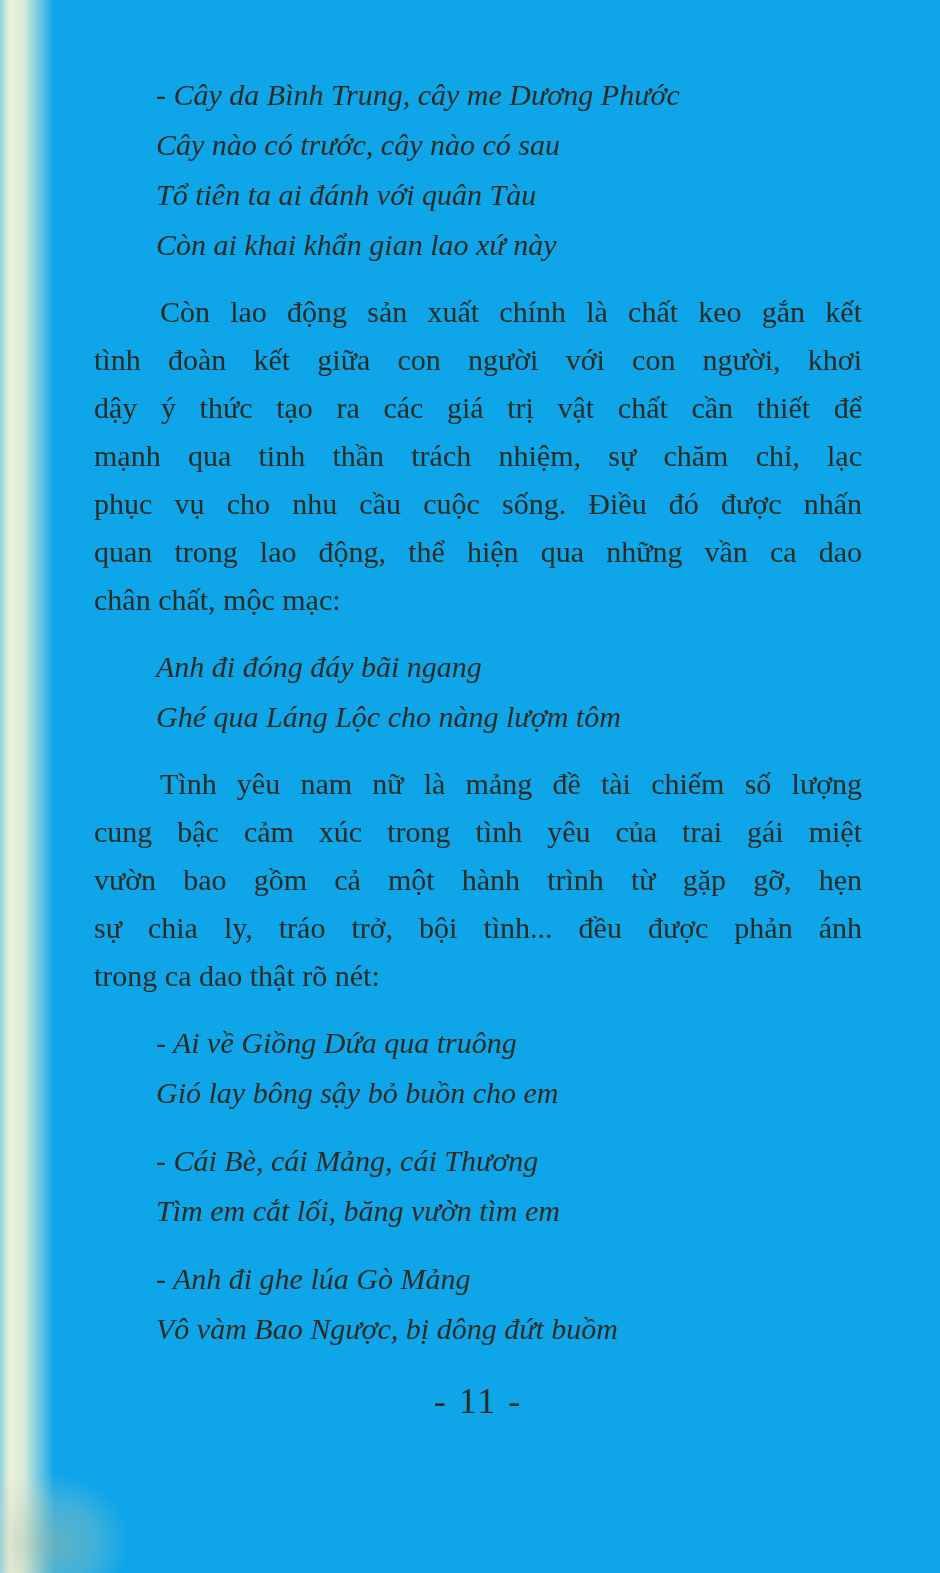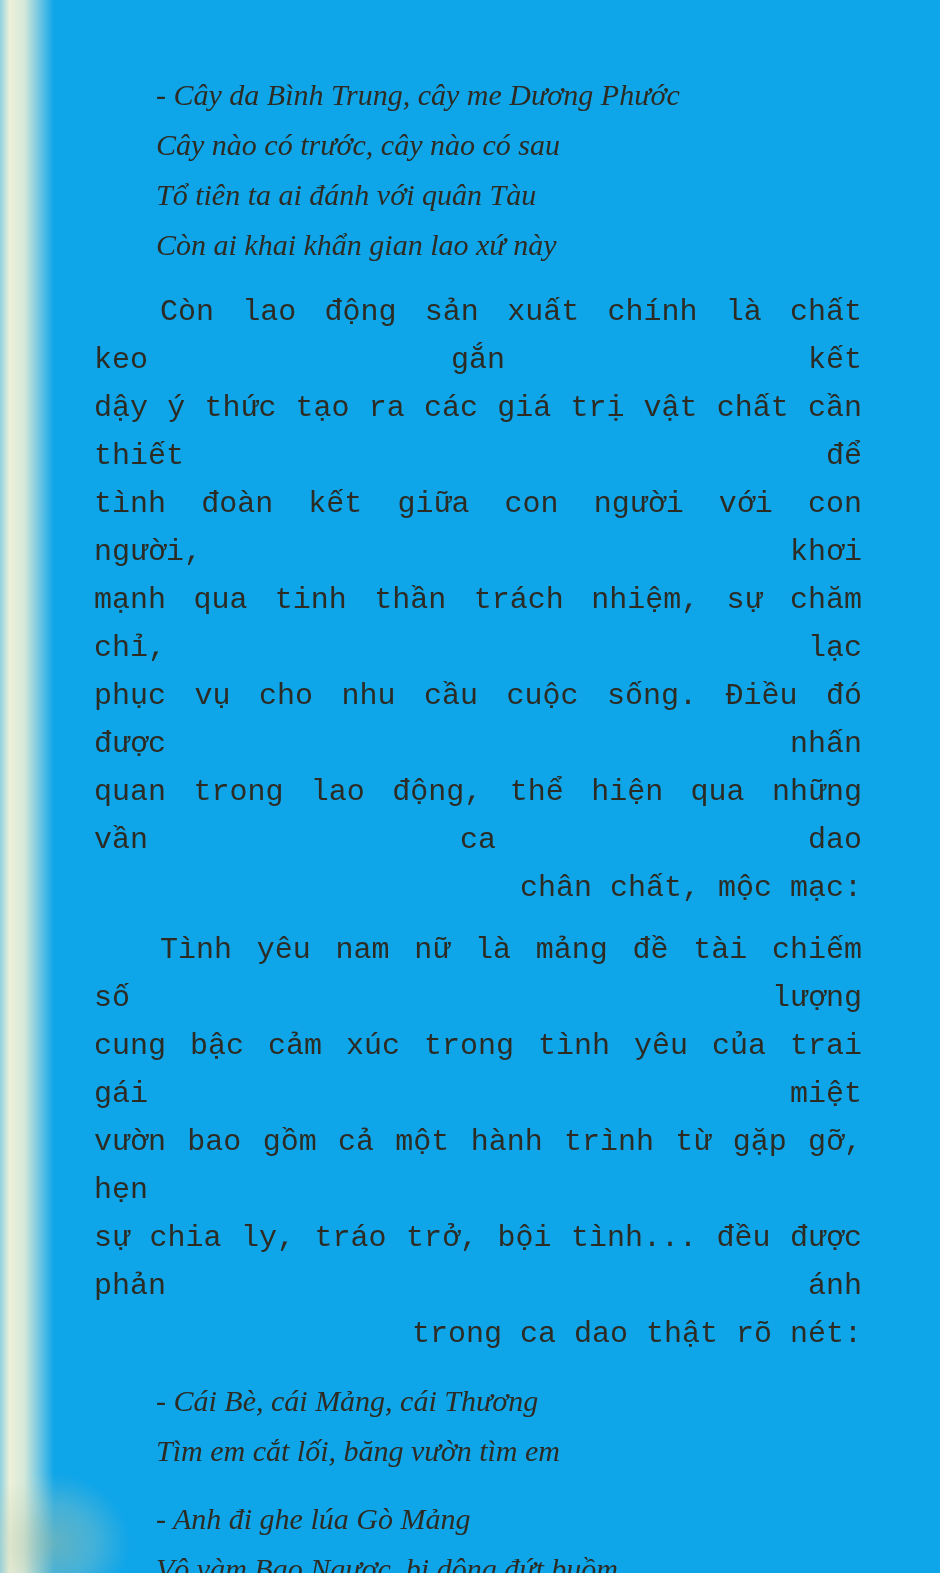--- a/index.html
+++ b/index.html
@@ -50,7 +50,6 @@
     margin: 14px 0;
     font-size: 30px;
     line-height: 48px;
-    font-family: Liberation Mono, monospace;
   }
   .para .line {
     white-space: normal;

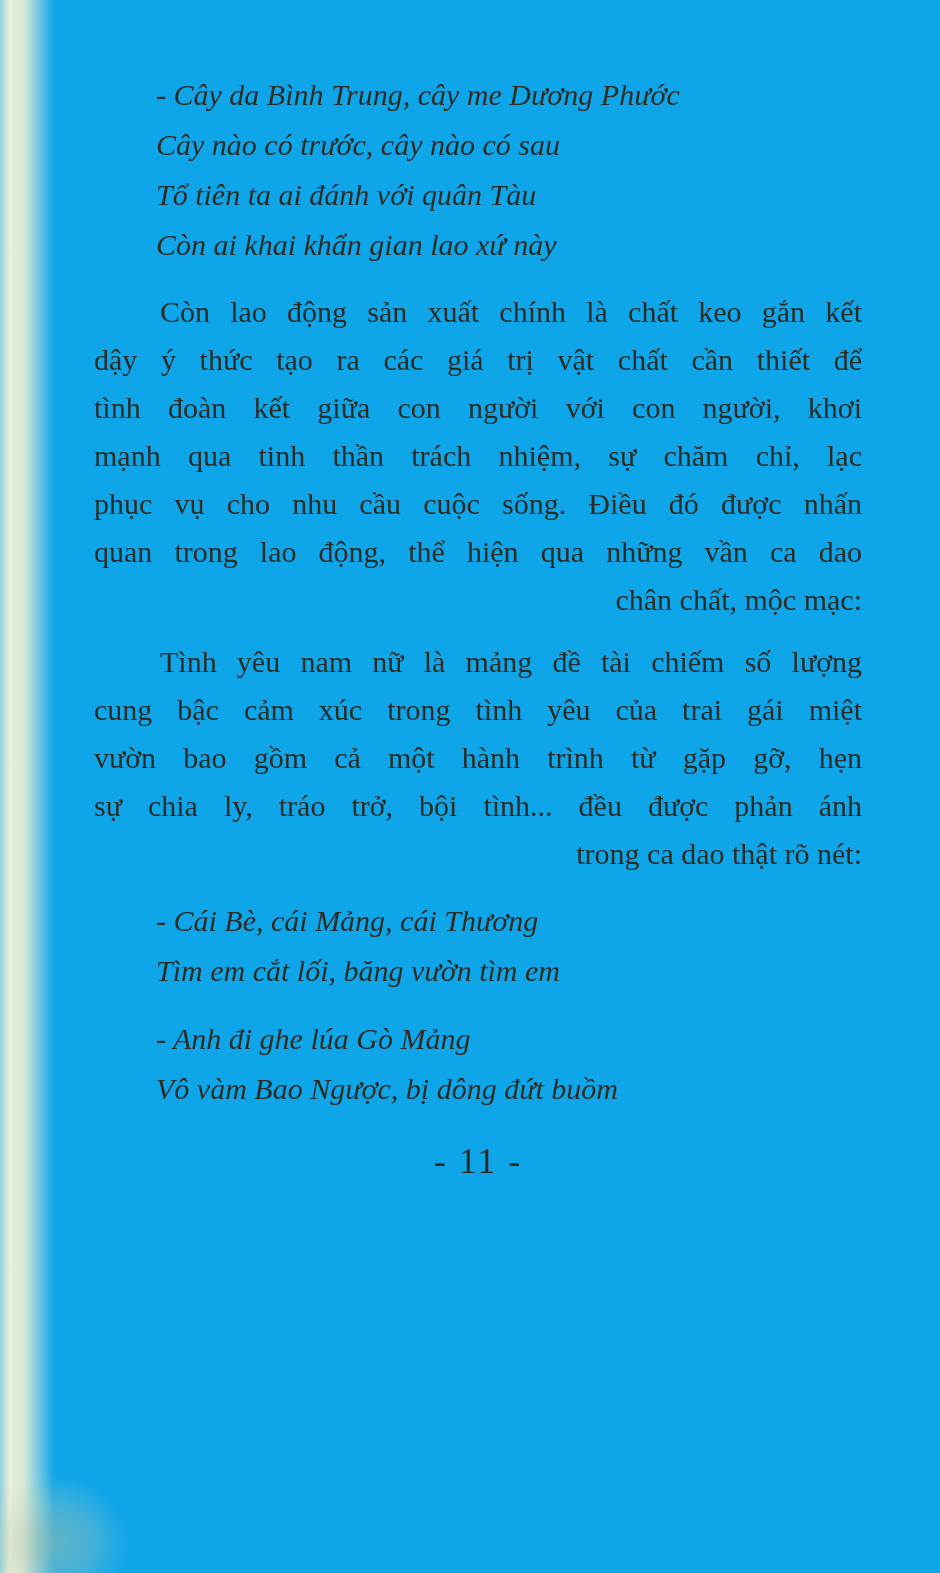--- a/index.html
+++ b/index.html
@@ -91,8 +91,8 @@
       </div>
       <div class="para">
         <div class="line just indent">Còn lao động sản xuất chính là chất keo gắn kết</div>
+        <div class="line just">tình đoàn kết giữa con người với con người, khơi</div>
         <div class="line just">dậy ý thức tạo ra các giá trị vật chất cần thiết để</div>
-        <div class="line just">tình đoàn kết giữa con người với con người, khơi</div>
         <div class="line just">mạnh qua tinh thần trách nhiệm, sự chăm chỉ, lạc</div>
         <div class="line just">phục vụ cho nhu cầu cuộc sống. Điều đó được nhấn</div>
         <div class="line just">quan trong lao động, thể hiện qua những vần ca dao</div>

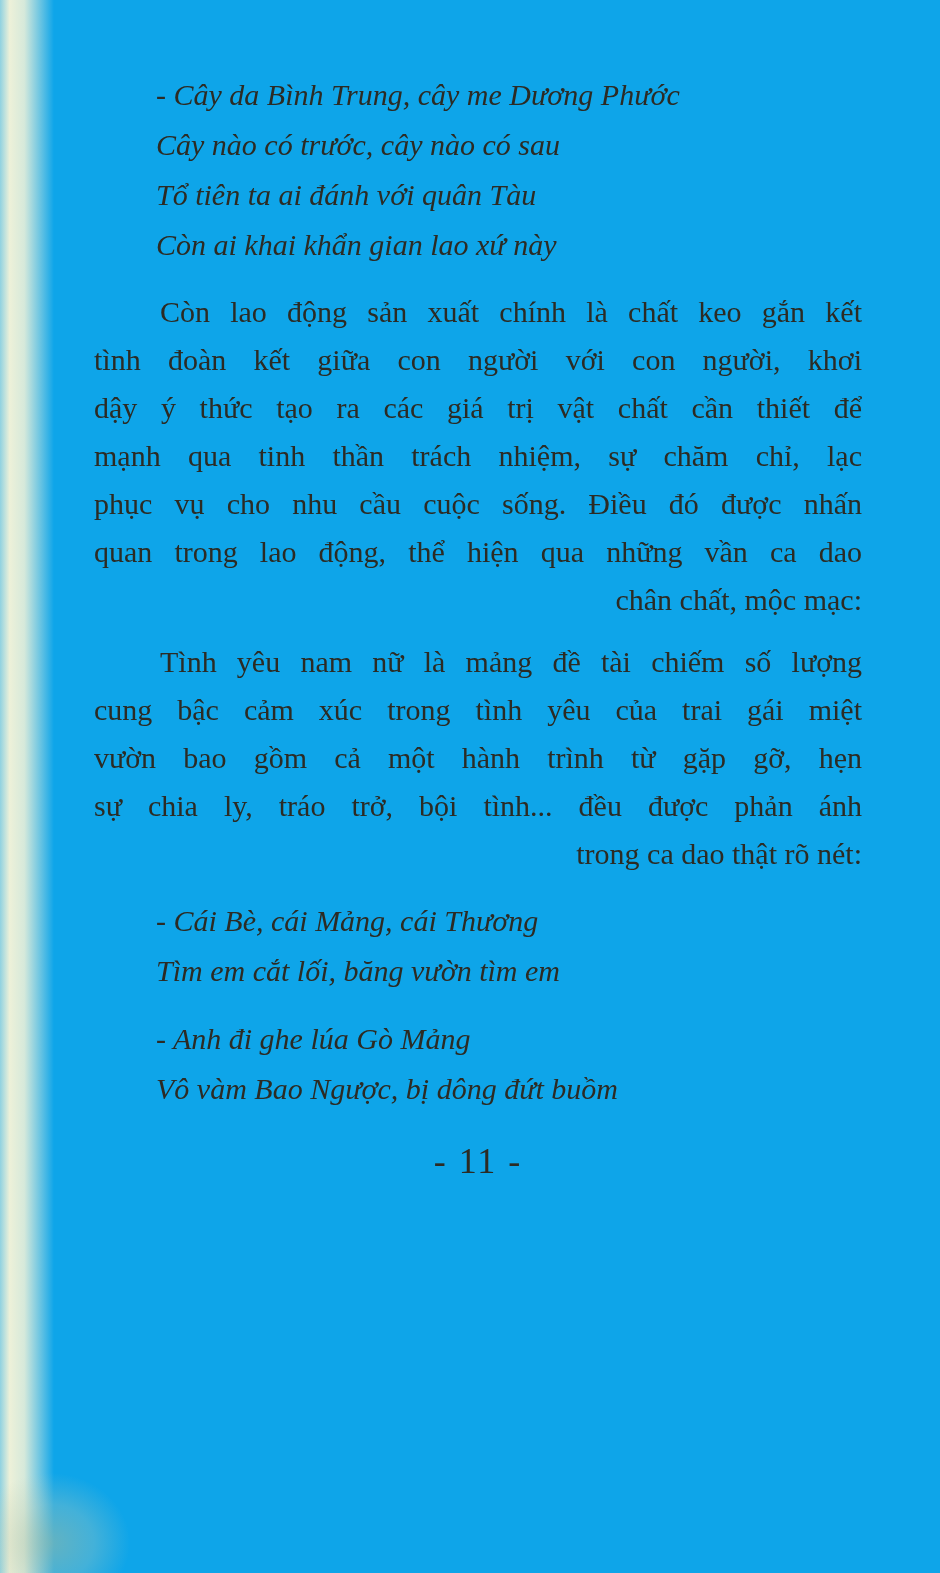--- a/index.html
+++ b/index.html
@@ -53,7 +53,6 @@
   }
   .para .line {
     white-space: normal;
-    text-align: right;
   }
   .para .just {
     text-align: justify;

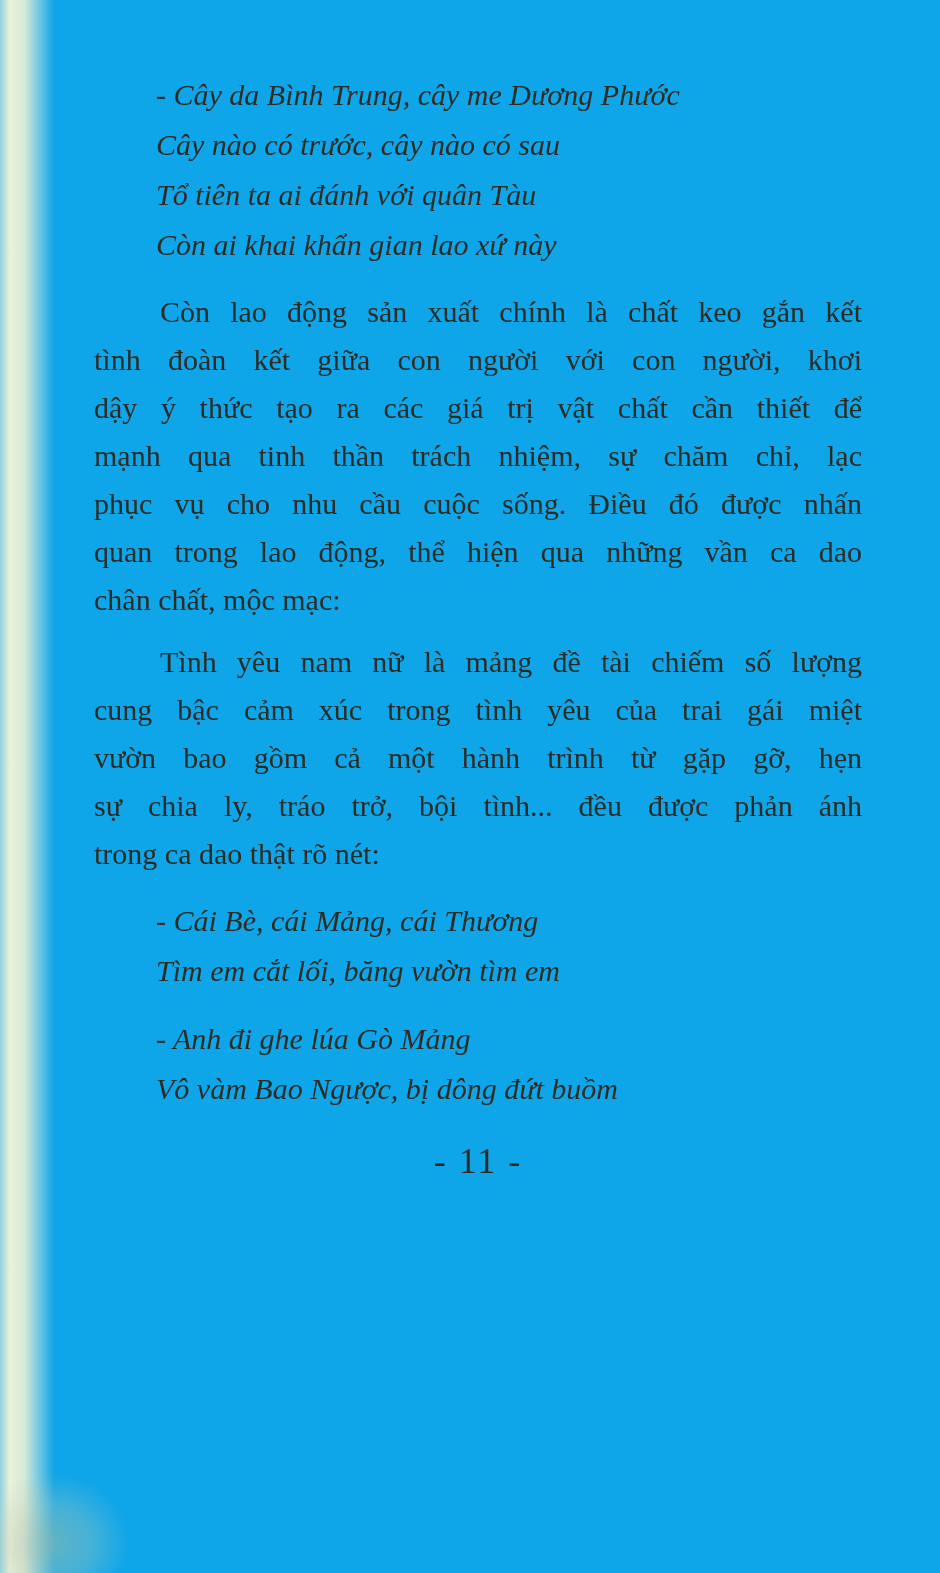--- a/index.html
+++ b/index.html
@@ -97,6 +97,10 @@
         <div class="line just">quan trong lao động, thể hiện qua những vần ca dao</div>
         <div class="line">chân chất, mộc mạc:</div>
       </div>
+      <div class="verse">
+        <div class="line">Anh đi đóng đáy bãi ngang</div>
+        <div class="line">Ghé qua Láng Lộc cho nàng lượm tôm</div>
+      </div>
       <div class="para">
         <div class="line just indent">Tình yêu nam nữ là mảng đề tài chiếm số lượng</div>
         <div class="line just">cung bậc cảm xúc trong tình yêu của trai gái miệt</div>

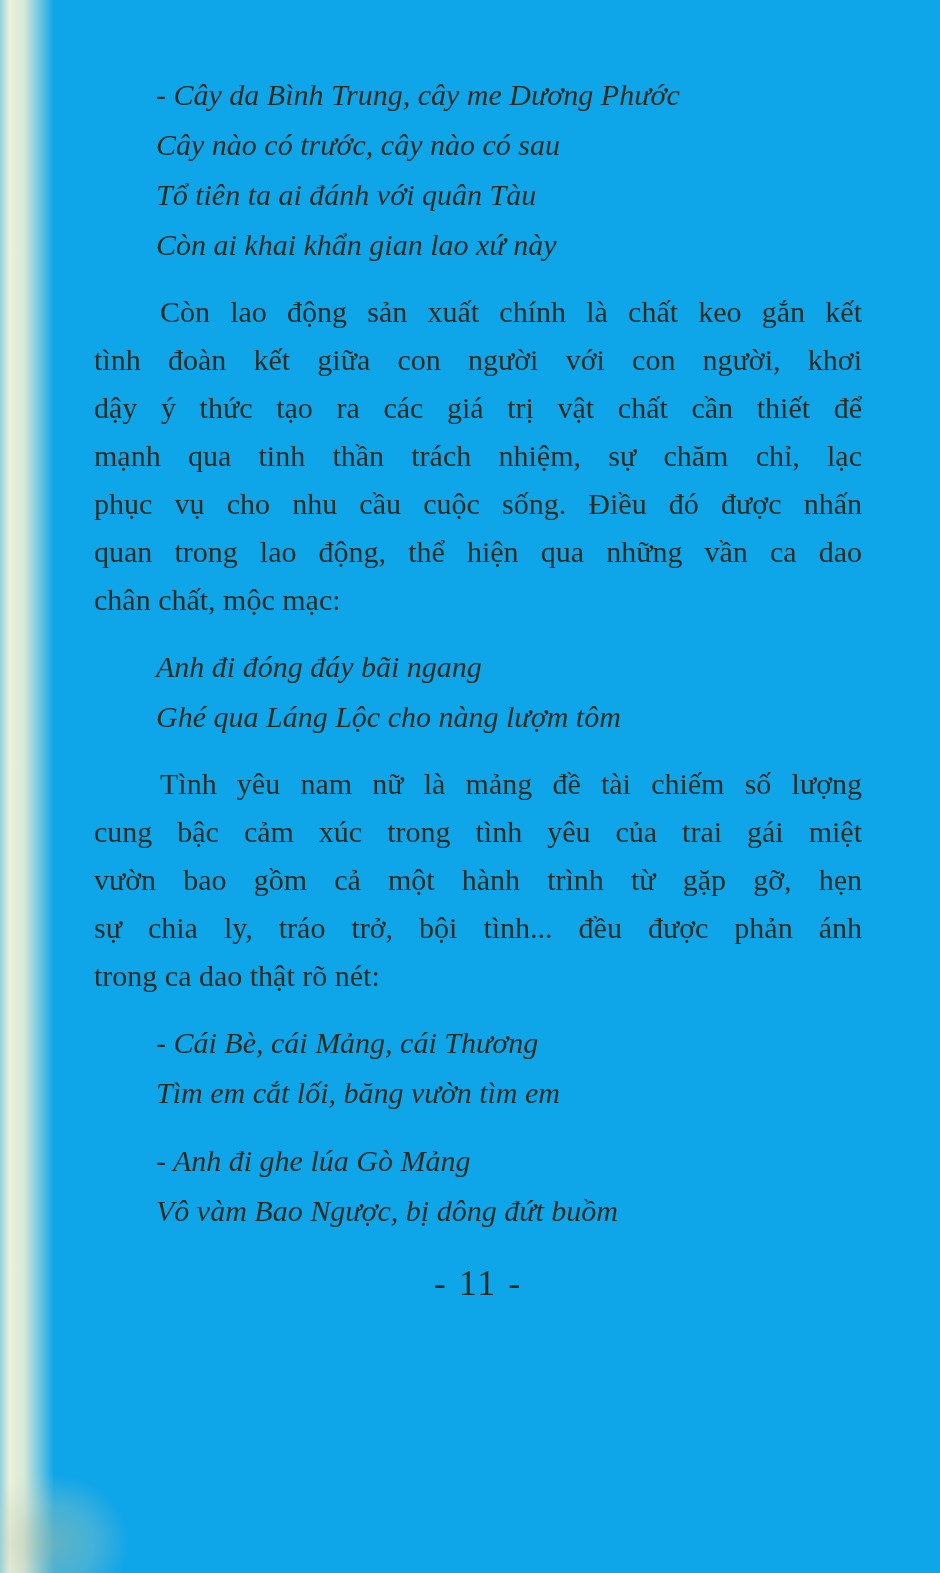--- a/index.html
+++ b/index.html
@@ -109,6 +109,10 @@
         <div class="line">trong ca dao thật rõ nét:</div>
       </div>
       <div class="verse">
+        <div class="line">- Ai về Giồng Dứa qua truông</div>
+        <div class="line">Gió lay bông sậy bỏ buồn cho em</div>
+      </div>
+      <div class="verse">
         <div class="line">- Cái Bè, cái Mảng, cái Thương</div>
         <div class="line">Tìm em cắt lối, băng vườn tìm em</div>
       </div>

